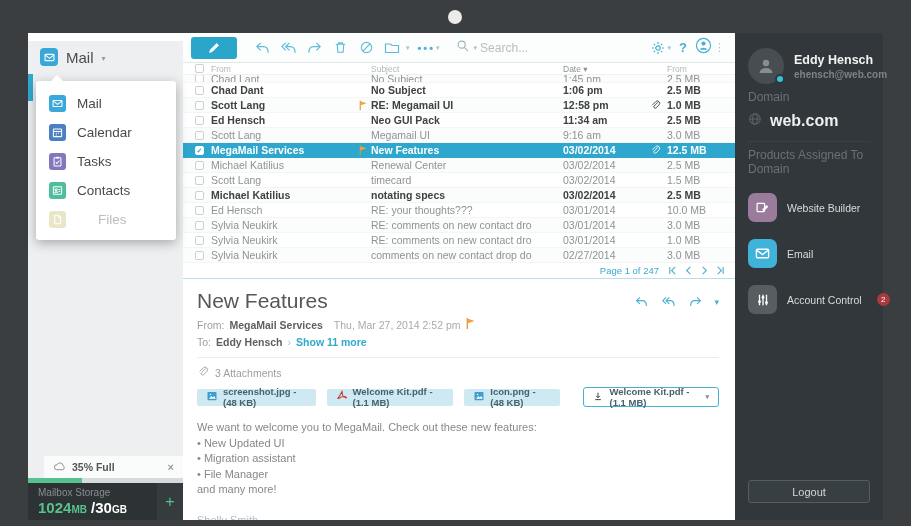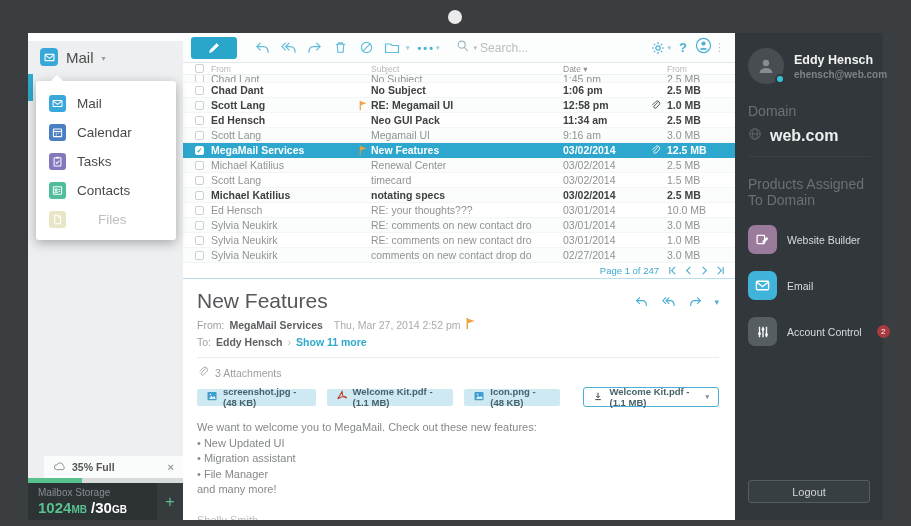--- a/index.html
+++ b/index.html
@@ -117,7 +117,7 @@
                 background:#35c3dc; border:2px solid #31373a; }
   .user-name { font-size:12.5px; font-weight:bold; color:#f2f3f3; white-space:nowrap; }
   .user-email { font-size:10px; color:#7d8386; margin-top:2px;font-weight:bold; }
-  .section-label { font-size:14px; color:#6b7174; margin-top:19px; }
+  .section-label { font-size:12px; color:#6b7174; margin-top:6px; }
   .domain-row { display:flex; gap:8px; align-items:center; margin-top:8px; padding-bottom:11px;
                 border-bottom:1px solid #3a4144; }
   .domain-name { font-size:16px; font-weight:bold; color:#eef0f0; }

